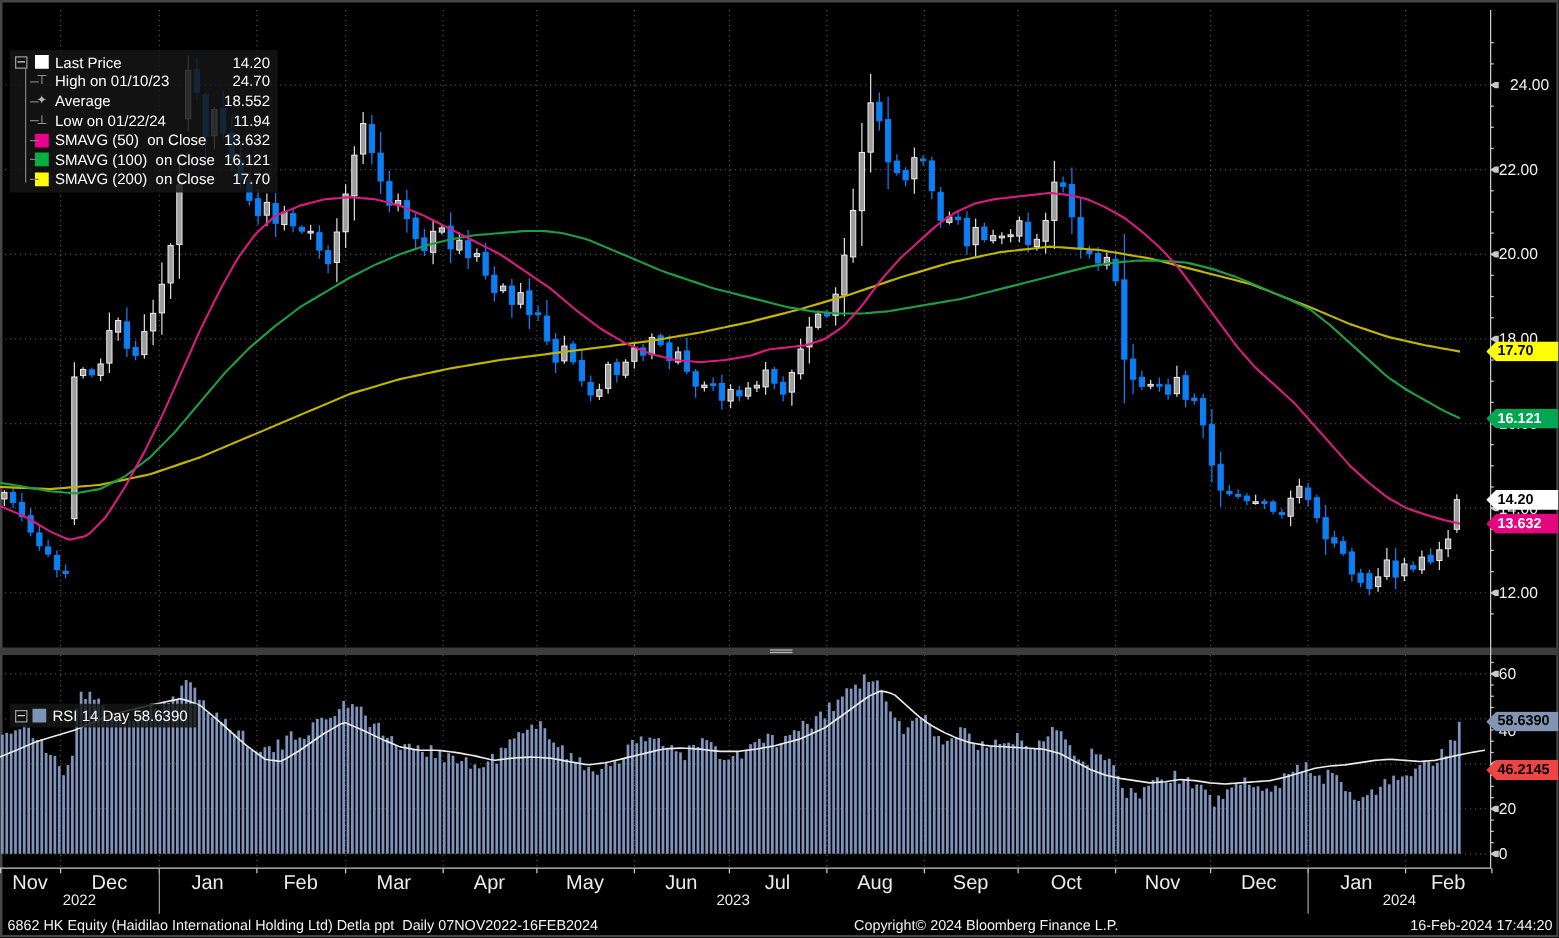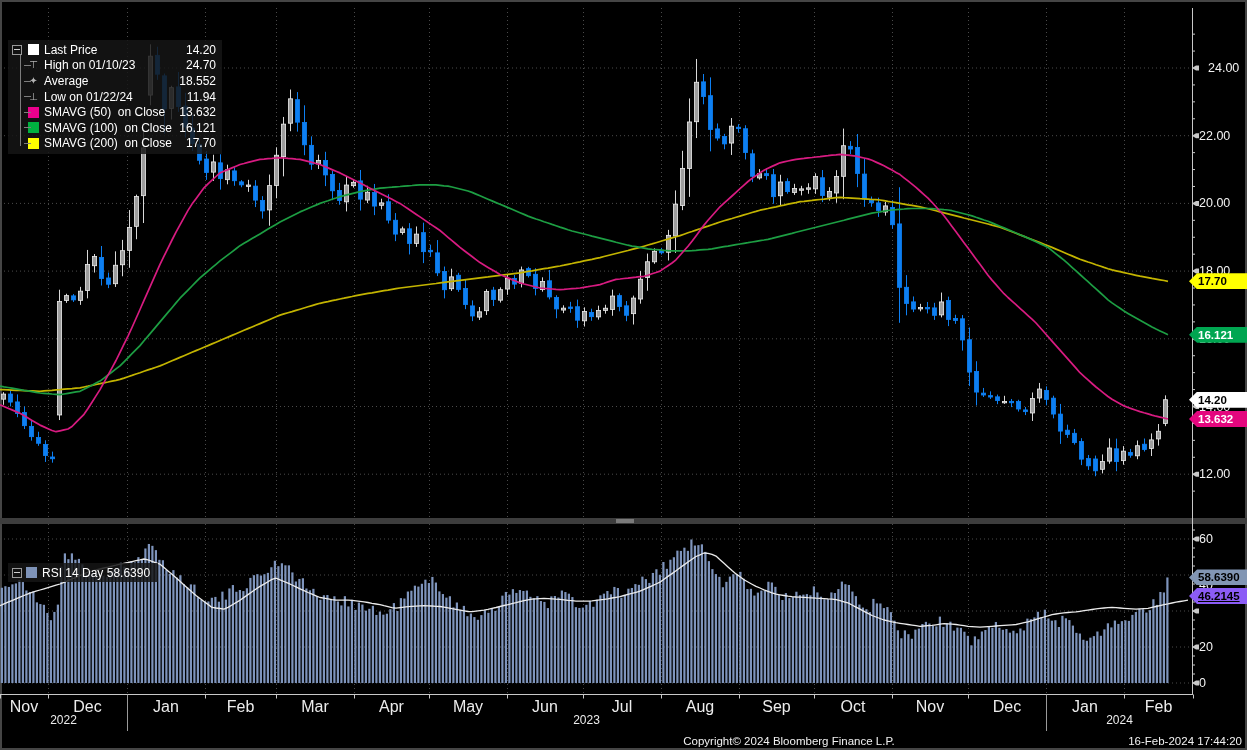--- a/index.html
+++ b/index.html
@@ -855,7 +855,7 @@
       <span class="tag" style="top: 399.73px; background: rgb(255, 255, 255); color: rgb(0, 0, 0);">14.20</span>
       <span class="tag" style="top: 418.957px; background: rgb(228, 6, 126); color: rgb(255, 255, 255);">13.632</span>
       <span class="tag" style="top: 577.45px; background: rgb(130, 150, 180); color: rgb(0, 0, 0);">58.6390</span>
-      <span class="tag" style="top: 596px; background: #8b5cf6; color: rgb(0, 0, 0); text-decoration: underline;">46.2145</span>
+      <span class="tag" style="top: 616px; background: #ef4444; color: rgb(0, 0, 0);">46.2145</span>
       <span class="monthlbl" style="left: 24px;">Nov</span>
       <span class="monthlbl" style="left: 87.5px;">Dec</span>
       <span class="monthlbl" style="left: 166px;">Jan</span>

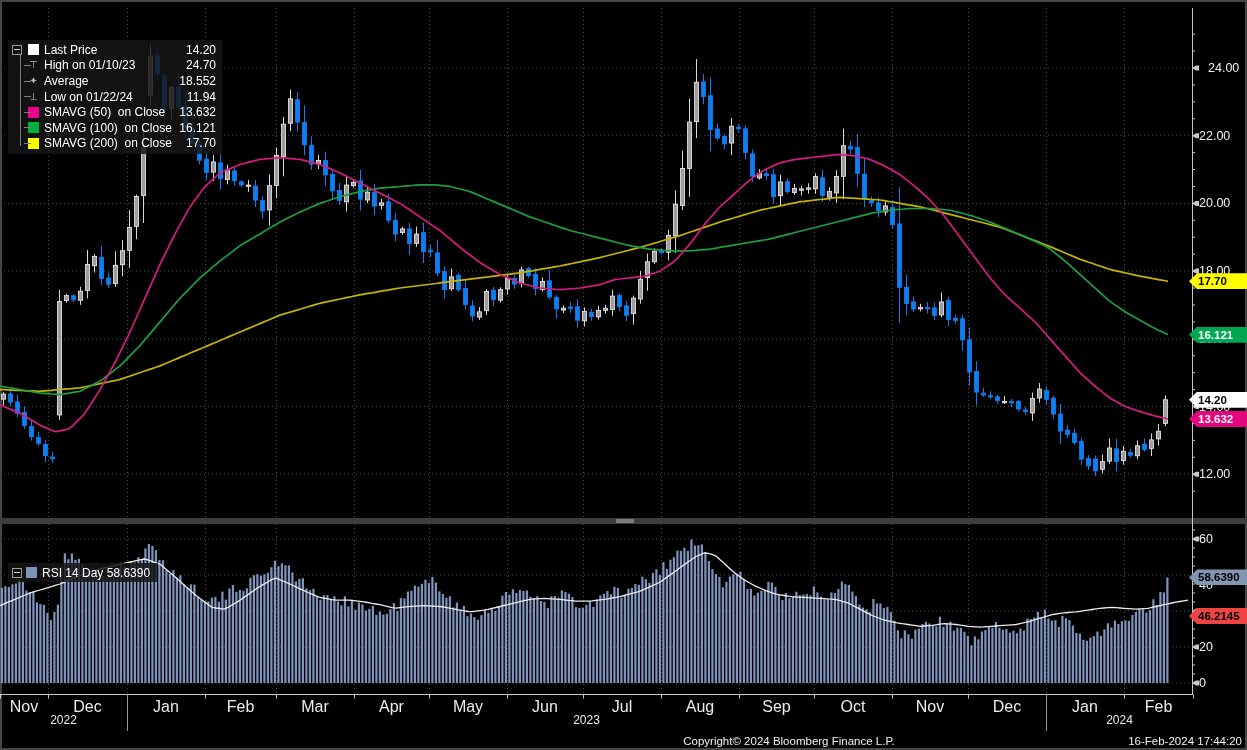--- a/index.html
+++ b/index.html
@@ -879,6 +879,7 @@
 
   <div id="panel-resize-handle"></div>
 
+  <span class="footer-text" style="left:6px;">6862 HK Equity (Haidilao International Holding Ltd) Detla ppt  Daily 07NOV2022-16FEB2024</span>
   <span class="footer-text" style="left:789px;transform:translateX(-50%);">Copyright© 2024 Bloomberg Finance L.P.</span>
   <span class="footer-text" style="right:5px;">16-Feb-2024 17:44:20</span>
 </div>

